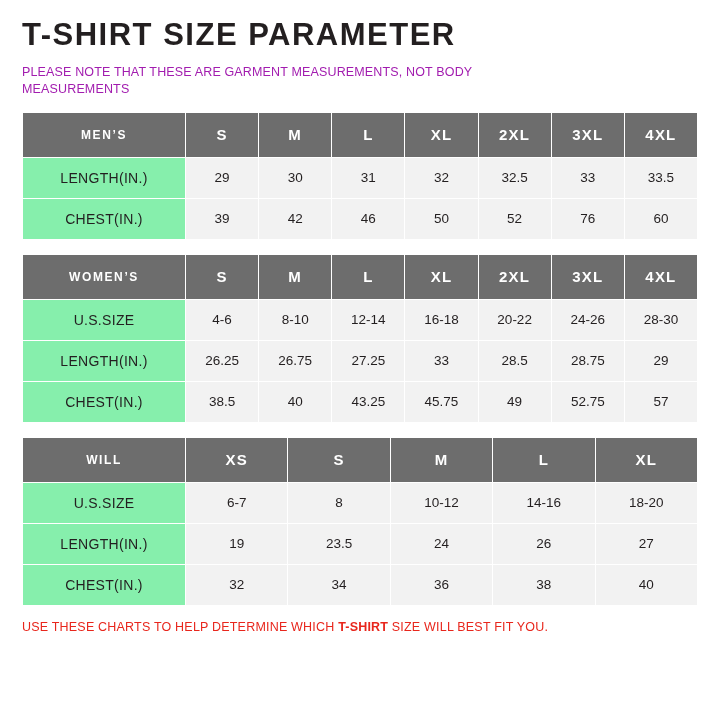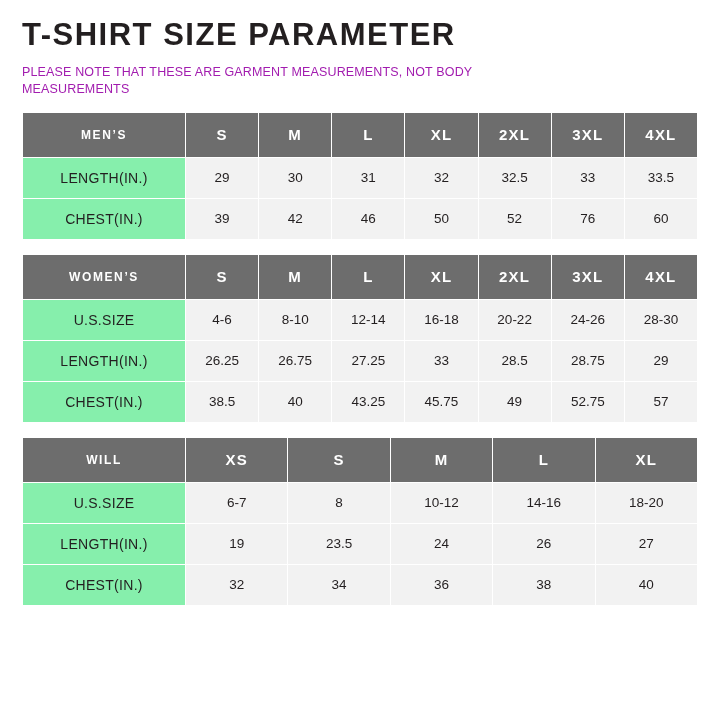--- a/index.html
+++ b/index.html
@@ -215,6 +215,9 @@
     </tbody>
   </table>
 
+  <div class="footer">
+    <span>USE THESE CHARTS TO HELP DETERMINE WHICH </span><b>T-SHIRT</b><span> SIZE WILL BEST FIT YOU.</span>
+  </div>
 
 </div>
 

